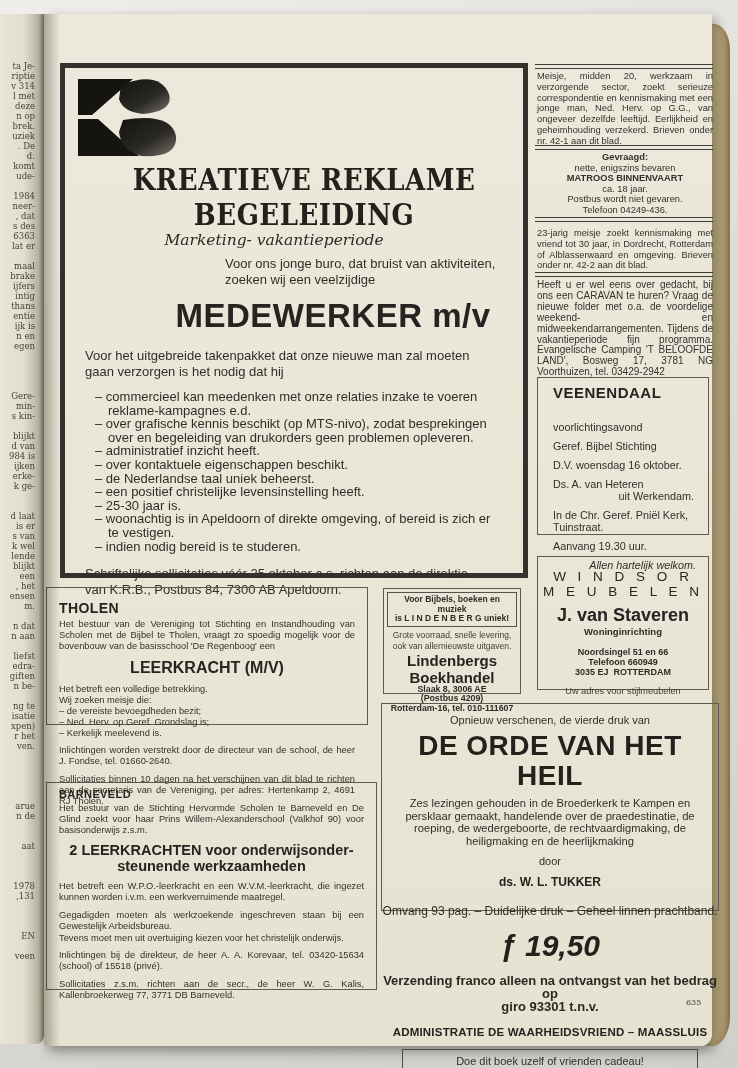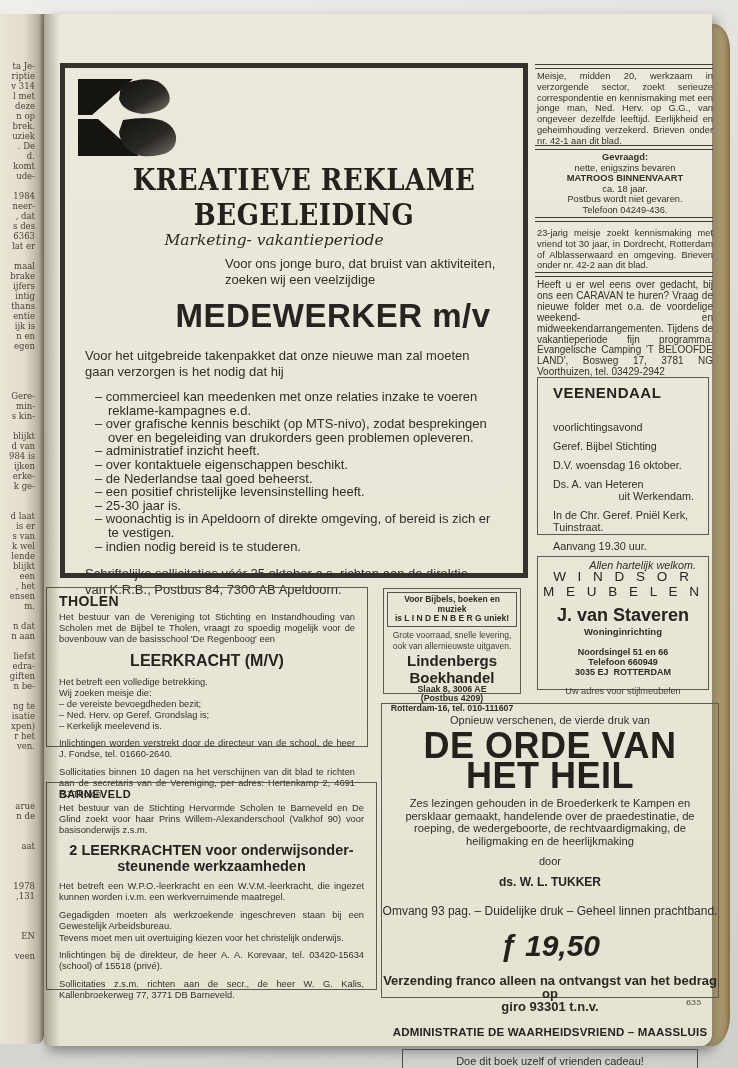--- a/index.html
+++ b/index.html
@@ -248,7 +248,7 @@
     <div>– over grafische kennis beschikt (op MTS-nivo), zodat besprekingen over en begeleiding van drukorders geen problemen opleveren.</div>
     <div>– administratief inzicht heeft.</div>
     <div>– over kontaktuele eigenschappen beschikt.</div>
-    <div>– de Nederlandse taal goed beheerst.</div>
+    <div>– de Nederlandse taal uniek beheerst.</div>
     <div>– een positief christelijke levensinstelling heeft.</div>
     <div>– 25-30 jaar is.</div>
     <div>– woonachtig is in Apeldoorn of direkte omgeving, of bereid is zich er te vestigen.</div>

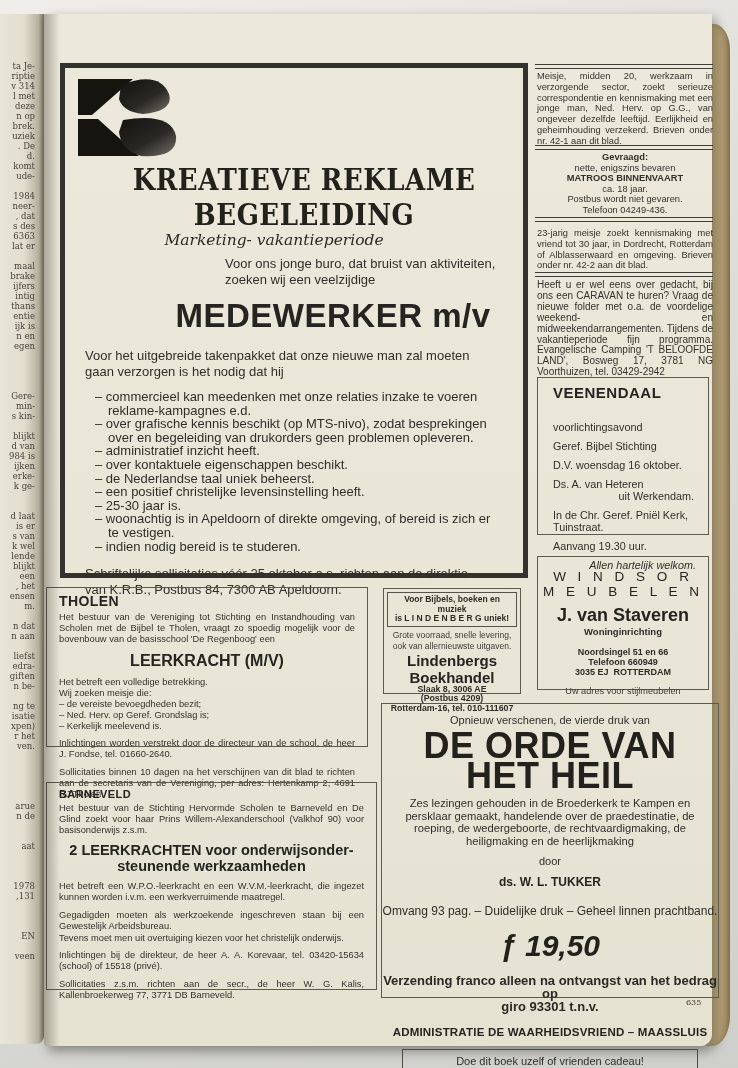--- a/index.html
+++ b/index.html
@@ -71,7 +71,7 @@
   .krb-closing{margin:13px 48px 0 20px;font-size:13px;line-height:16px;color:#302e28;}
   
   .ad-box{position:absolute;border:1px solid #5d5a4e;z-index:4;}
-  .tholen{left:46px;top:587px;width:322px;height:160px;padding:5px 12px;box-sizing:border-box;}
+  .tholen{left:46px;top:587px;width:322px;height:138px;padding:12px 12px;box-sizing:border-box;}
   .barneveld{left:46px;top:782px;width:331px;height:208px;padding:5px 12px;box-sizing:border-box;}
   .school-heading{font-size:14px;font-weight:bold;letter-spacing:0.4px;color:#262420;}
   .school-heading.big{font-size:11px;}

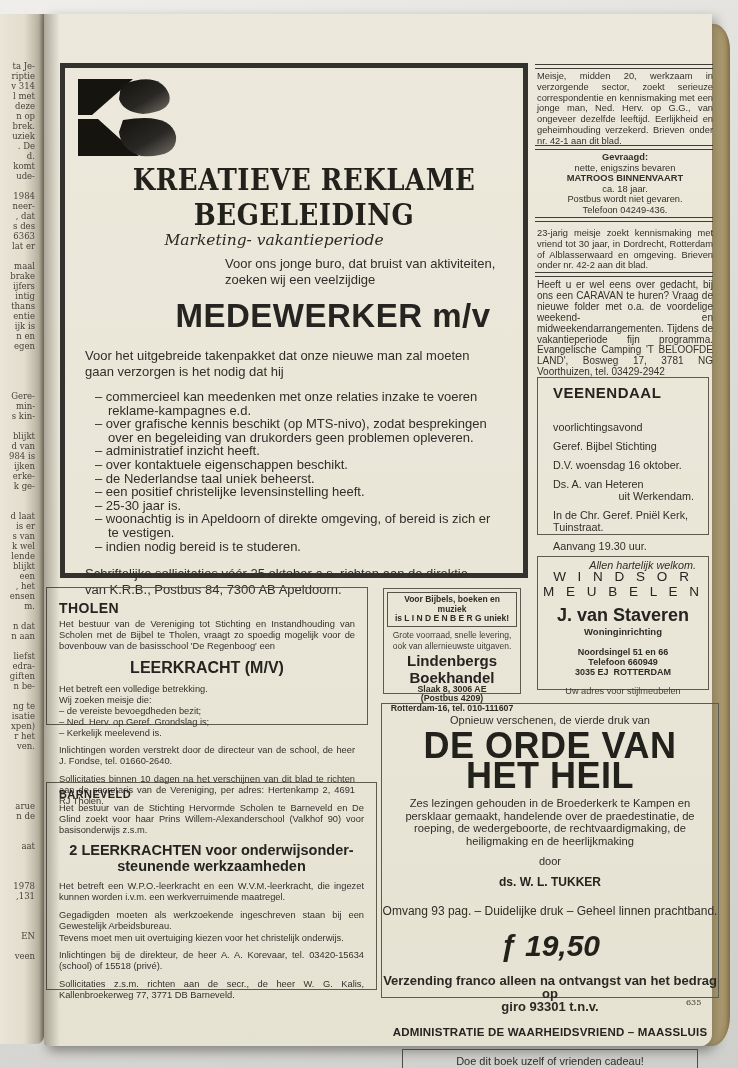--- a/index.html
+++ b/index.html
@@ -108,7 +108,7 @@
   .wd-footer{font-size:9.2px;color:#3e3c35;margin-top:9px;}
   .mt12{margin-top:12px;}.mt10{margin-top:10px;}
   
-  .orde{left:381px;top:703px;width:338px;height:295px;text-align:center;box-sizing:border-box;}
+  .orde{left:381px;top:703px;width:338px;height:208px;text-align:center;box-sizing:border-box;}
   .orde-intro{margin-top:10px;font-size:11px;color:#302e28;}
   .orde-title{margin-top:5px;font-size:36px;line-height:30px;font-weight:bold;letter-spacing:0.5px;color:#23211c;}
   .orde-desc{margin:6px 16px 0;font-size:11.2px;line-height:12.5px;color:#302e28;}

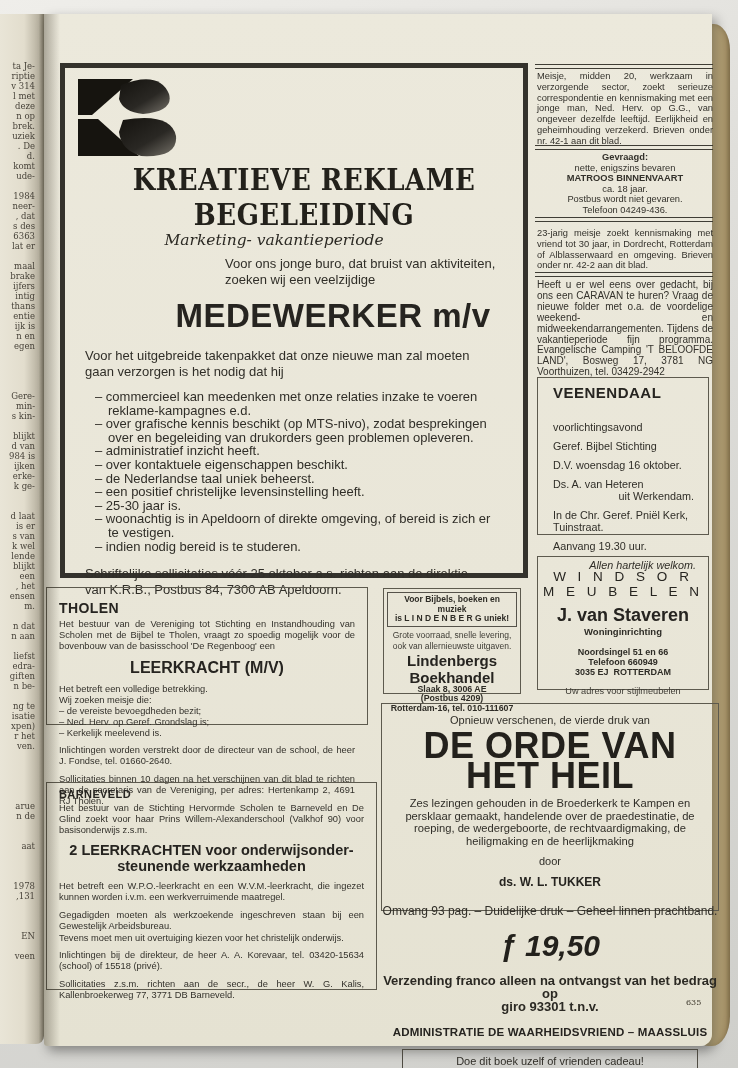--- a/index.html
+++ b/index.html
@@ -110,7 +110,7 @@
   
   .orde{left:381px;top:703px;width:338px;height:208px;text-align:center;box-sizing:border-box;}
   .orde-intro{margin-top:10px;font-size:11px;color:#302e28;}
-  .orde-title{margin-top:5px;font-size:36px;line-height:30px;font-weight:bold;letter-spacing:0.5px;color:#23211c;}
+  .orde-title{margin-top:5px;font-size:28px;line-height:30px;font-weight:bold;letter-spacing:0.5px;color:#23211c;}
   .orde-desc{margin:6px 16px 0;font-size:11.2px;line-height:12.5px;color:#302e28;}
   .orde-door{margin-top:8px;font-size:11px;color:#302e28;}
   .orde-author{margin-top:8px;font-size:12px;font-weight:bold;color:#262420;}

